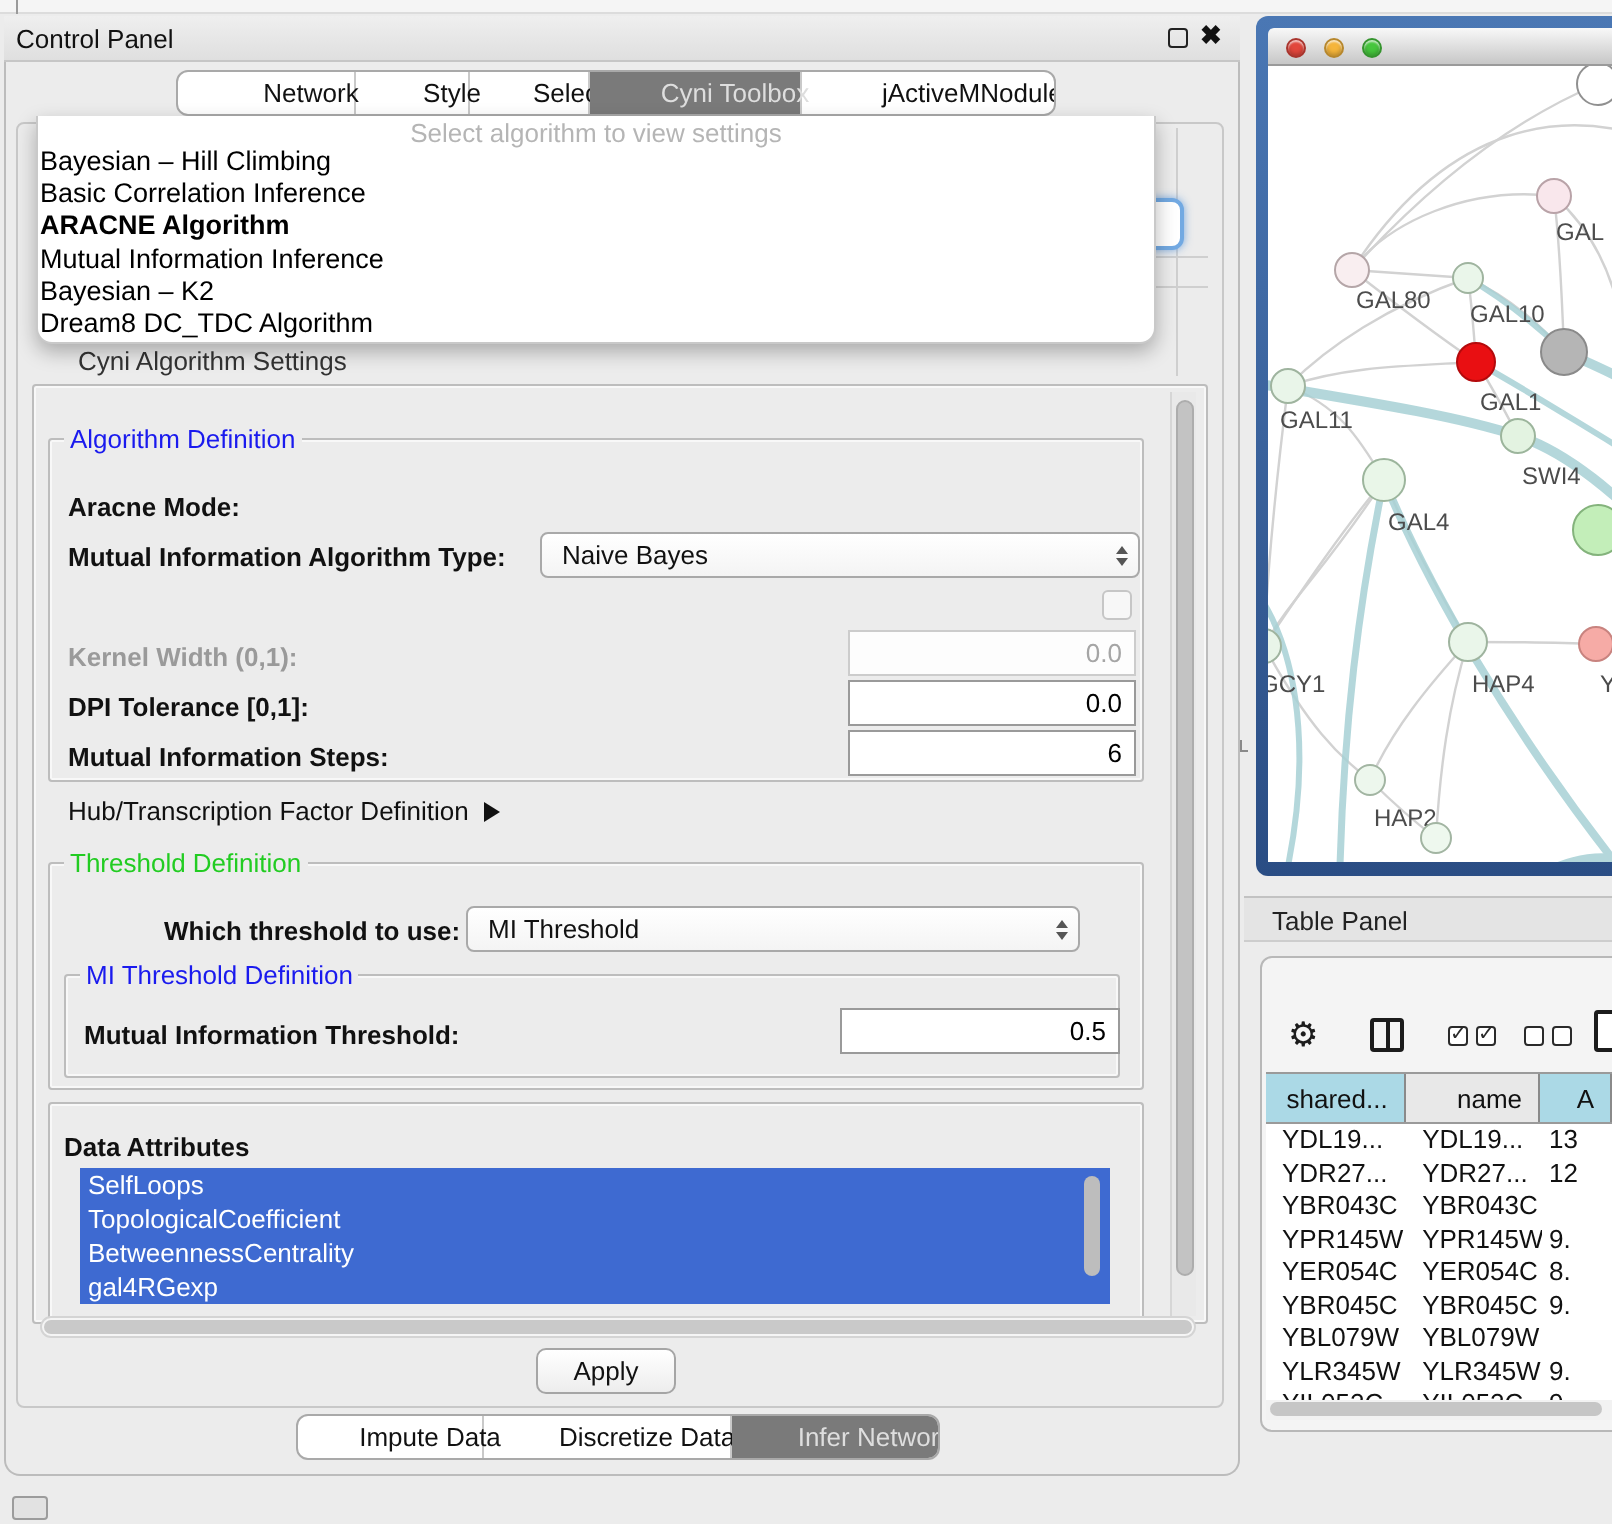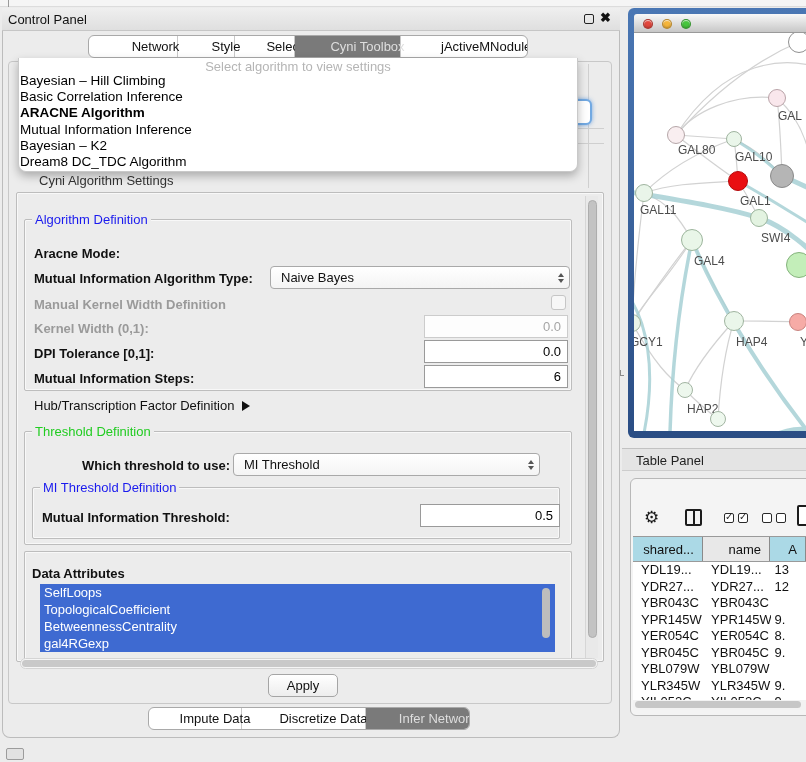--- a/index.html
+++ b/index.html
@@ -200,7 +200,6 @@
       </span>
   </div>
 
-  <div class="flabel dis" style="left:34px; top:297px;">Manual Kernel Width Definition</div>
   <div class="checkbox" style="left:551px; top:295px;"></div>
 
   <div class="flabel dis" style="left:34px; top:321px;">Kernel Width (0,1):</div>

